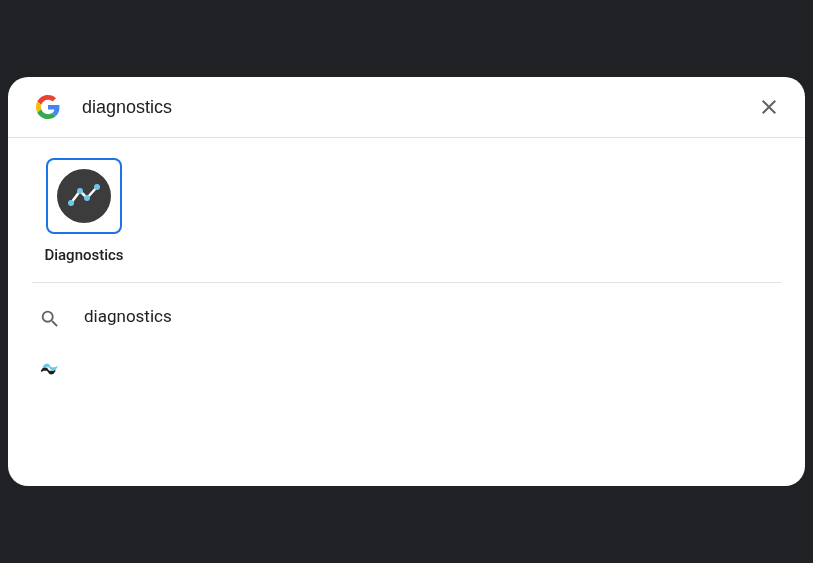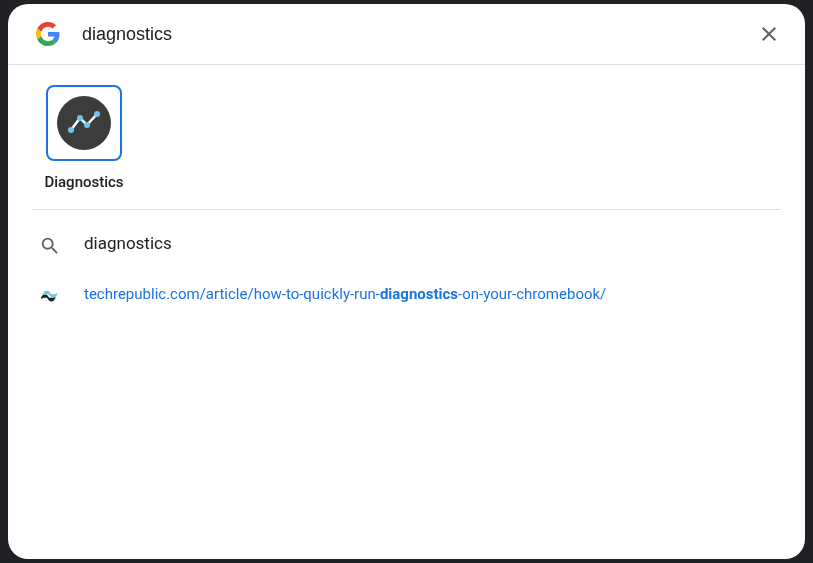--- a/index.html
+++ b/index.html
@@ -13,7 +13,7 @@
   }
   .launcher {
     width: 797px;
-    height: 555px;
+    height: 409px;
     background: #fff;
     border-radius: 20px;
     overflow: hidden;

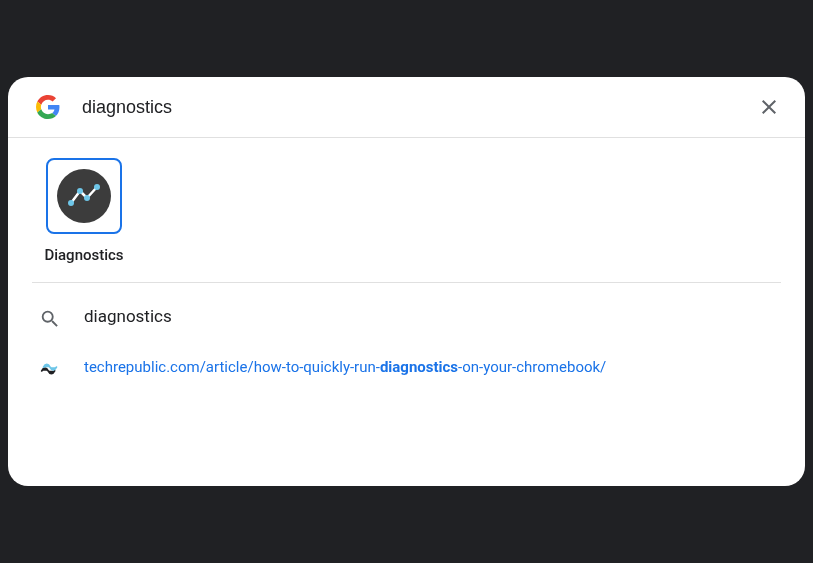--- a/index.html
+++ b/index.html
@@ -175,9 +175,6 @@
         </svg>
       </div>
       <div class="result-text">
-        <div class="result-url">
-          <span>techrepublic.com/article/how-to-quickly-run-</span><span class="bold">diagnostics</span><span>-on-your-chromebook/</span>
-        </div>
       </div>
     </div>
 

